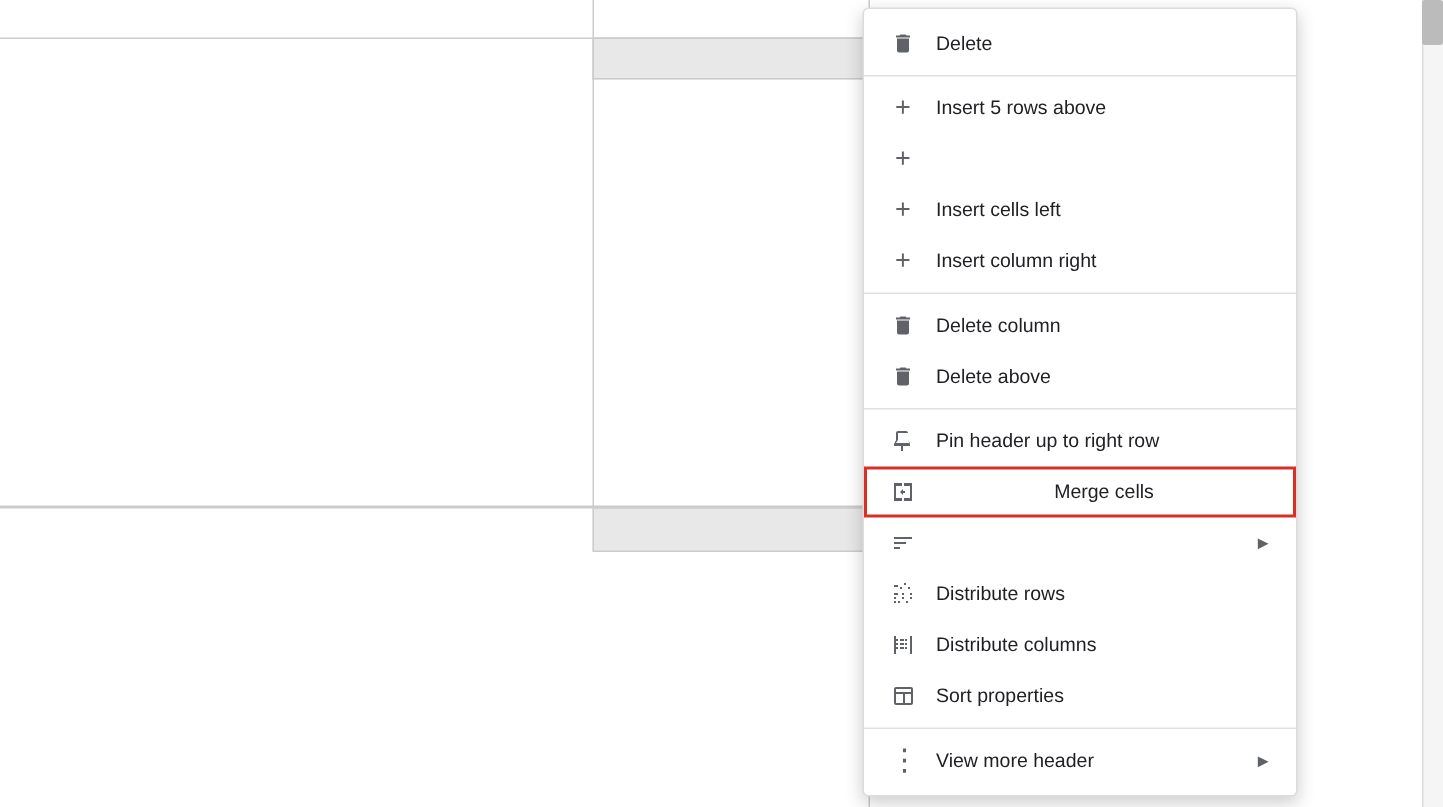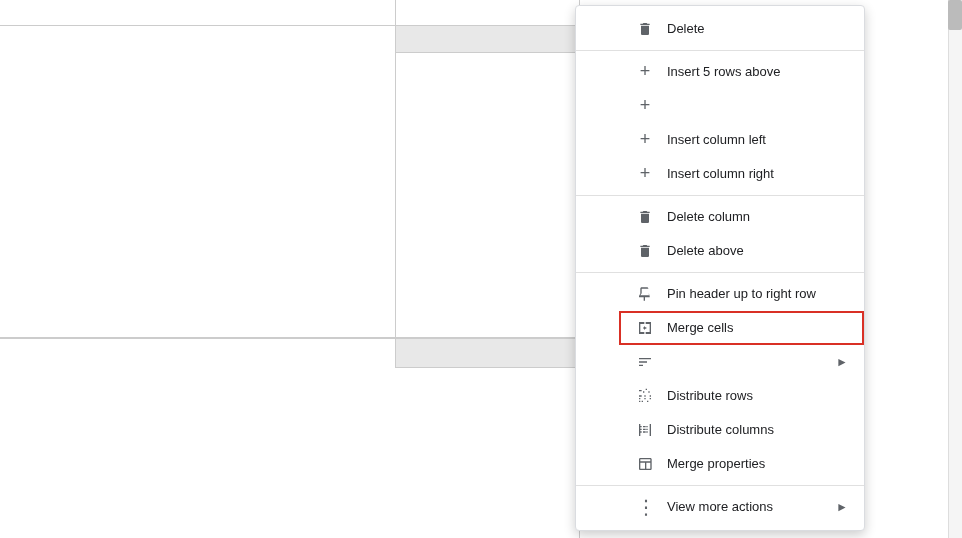--- a/index.html
+++ b/index.html
@@ -69,7 +69,6 @@
       line-height: 1.4;
       position: relative;
       user-select: none;
-      margin-left: 43px;
     }
 
     .menu-item.highlighted {

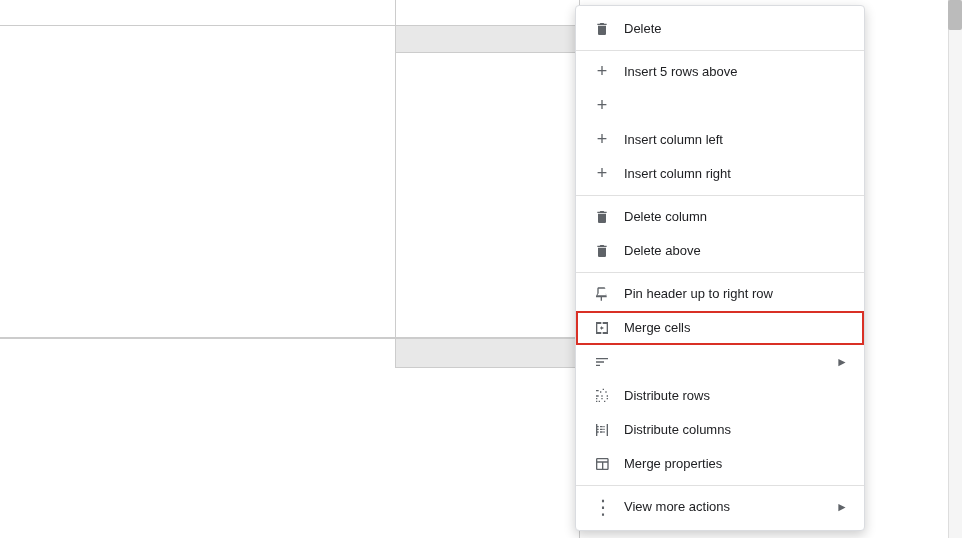--- a/index.html
+++ b/index.html
@@ -160,7 +160,7 @@
 
   <div class="menu-item">
     <span class="icon" style="color:#5f6368; font-size:18px; font-weight:300;">+</span>
-    <span class="label">Insert column left</span>
+    <span class="label">Insert cells left</span>
   </div>
 
   <div class="menu-item">

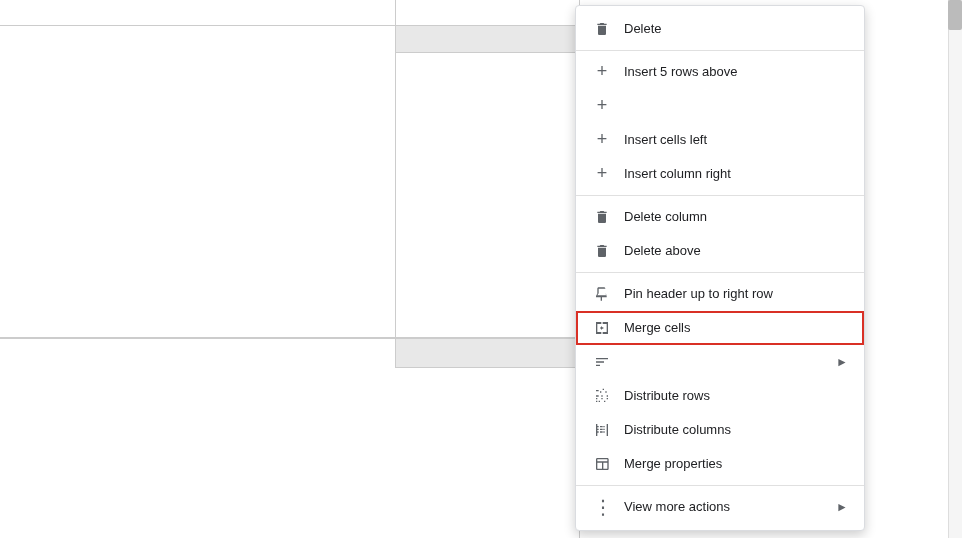--- a/index.html
+++ b/index.html
@@ -75,6 +75,7 @@
       background: #fff;
       outline: 2px solid #d93025;
       outline-offset: -2px;
+      text-align: center;
     }
 
     .menu-item .icon {

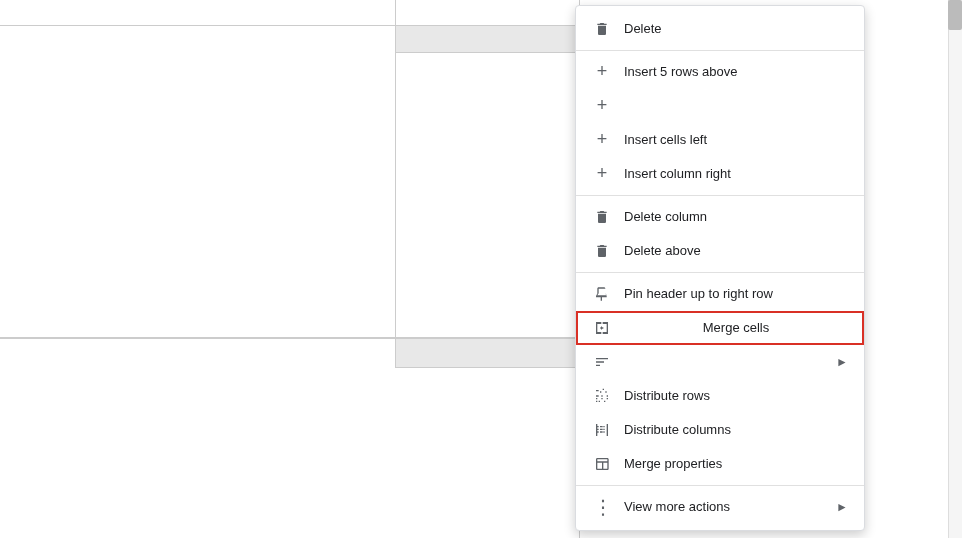--- a/index.html
+++ b/index.html
@@ -242,7 +242,7 @@
         <path d="M20 3H5c-1.1 0-2 .9-2 2v14c0 1.1.9 2 2 2h15c1.1 0 2-.9 2-2V5c0-1.1-.9-2-2-2zm0 2v3H5V5h15zm-8 14H5v-9h7v9zm8 0h-6v-9h6v9z"></path>
       </svg>
     </span>
-    <span class="label">Merge properties</span>
+    <span class="label">Sort properties</span>
   </div>
 
   <div class="menu-divider"></div>

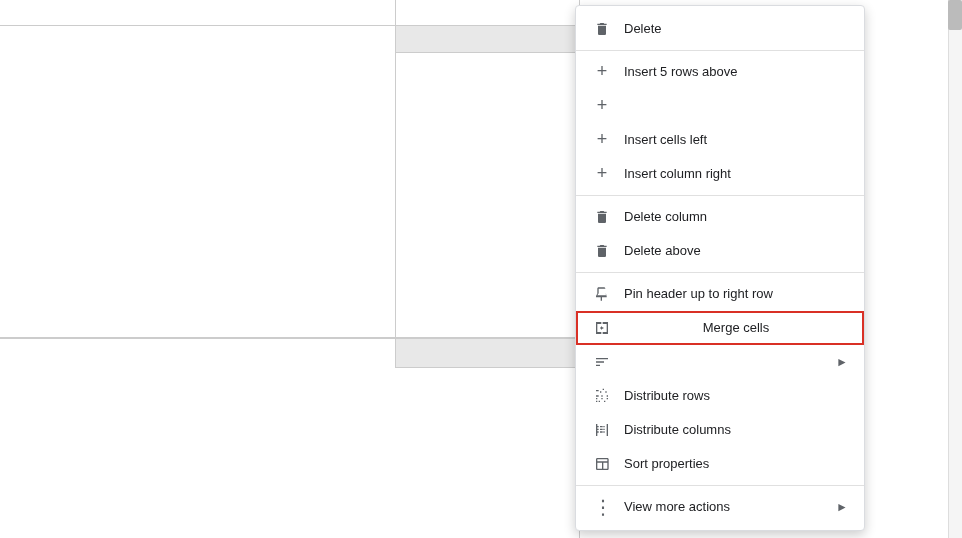--- a/index.html
+++ b/index.html
@@ -249,7 +249,7 @@
 
   <div class="menu-item">
     <span class="icon" style="font-size:20px; letter-spacing:-2px; color:#5f6368;">⋮</span>
-    <span class="label">View more actions</span>
+    <span class="label">View more header</span>
     <span class="arrow">►</span>
   </div>
 

